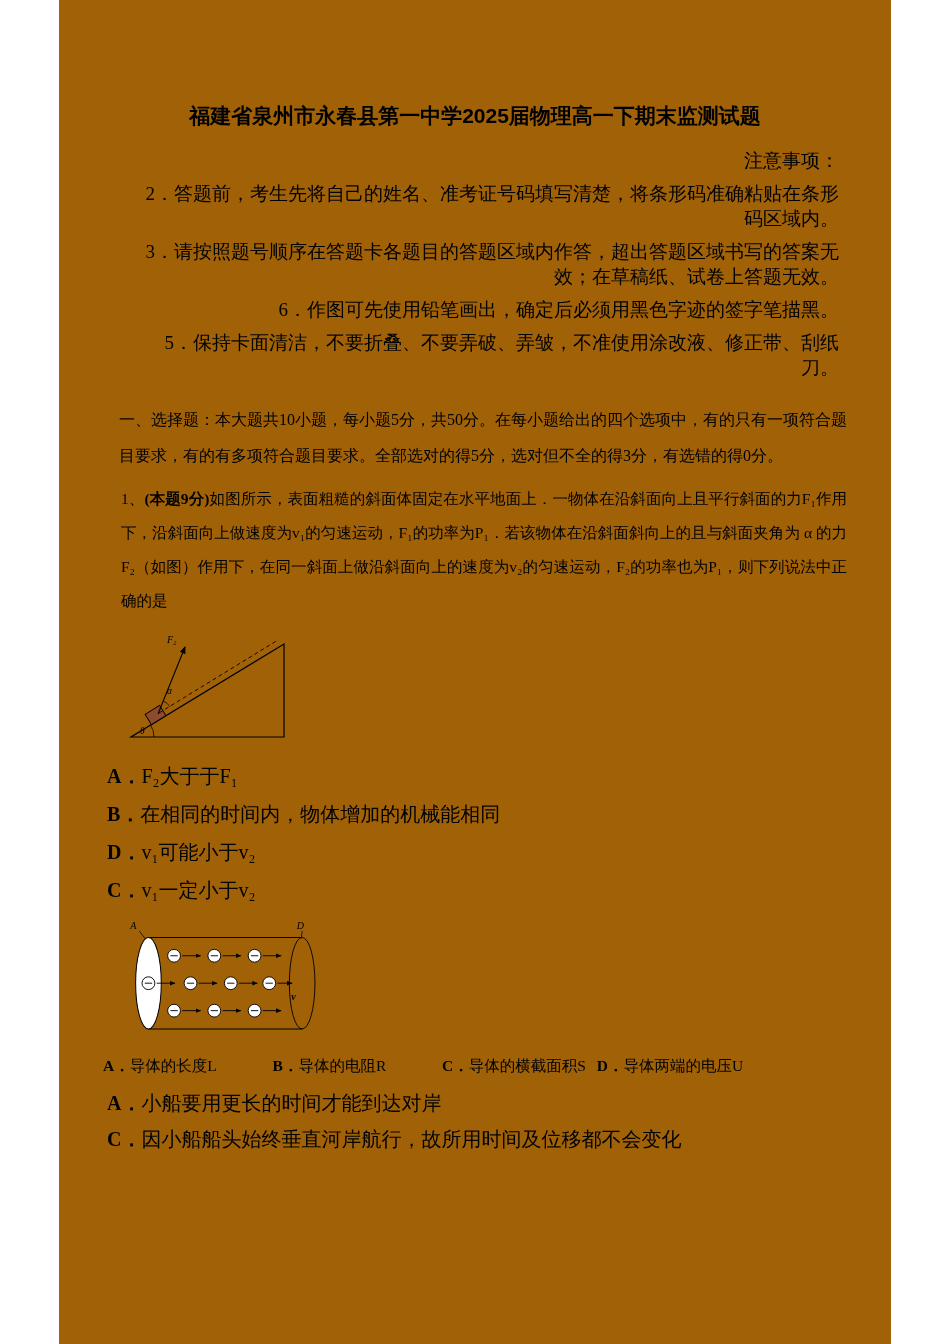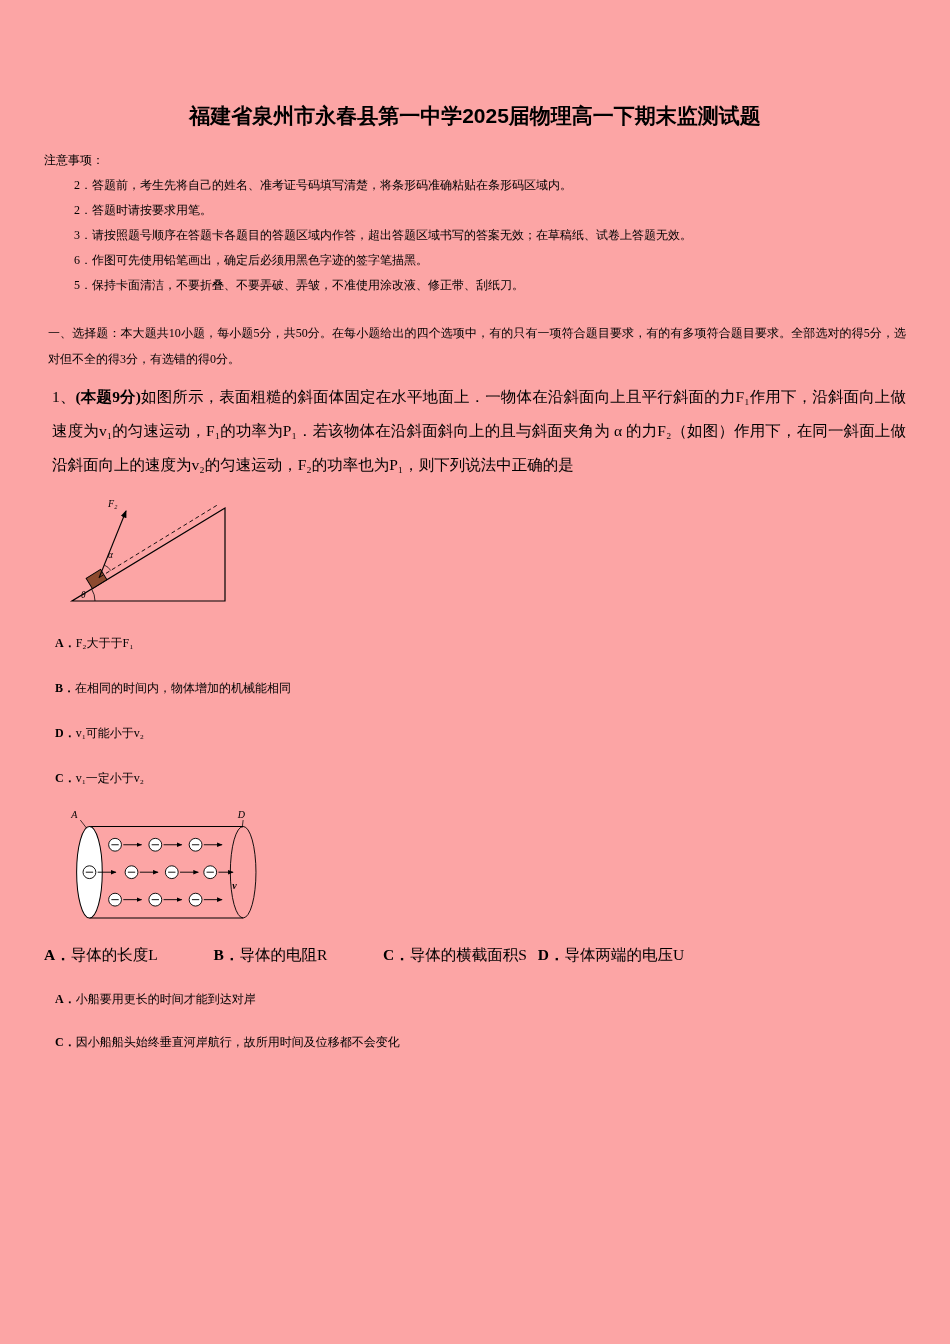--- a/index.html
+++ b/index.html
@@ -8,10 +8,10 @@
     background: #ffffff;
   }
   .page {
-    width: 950px;
+    width: 832px;
     height: 1344px;
     margin: 0 auto;
-    background: #fca5a5;
+    background: #a16207;
     box-sizing: border-box;
     padding: 102px 44px 30px 44px;
     font-family: "Liberation Serif", "DejaVu Serif", serif;

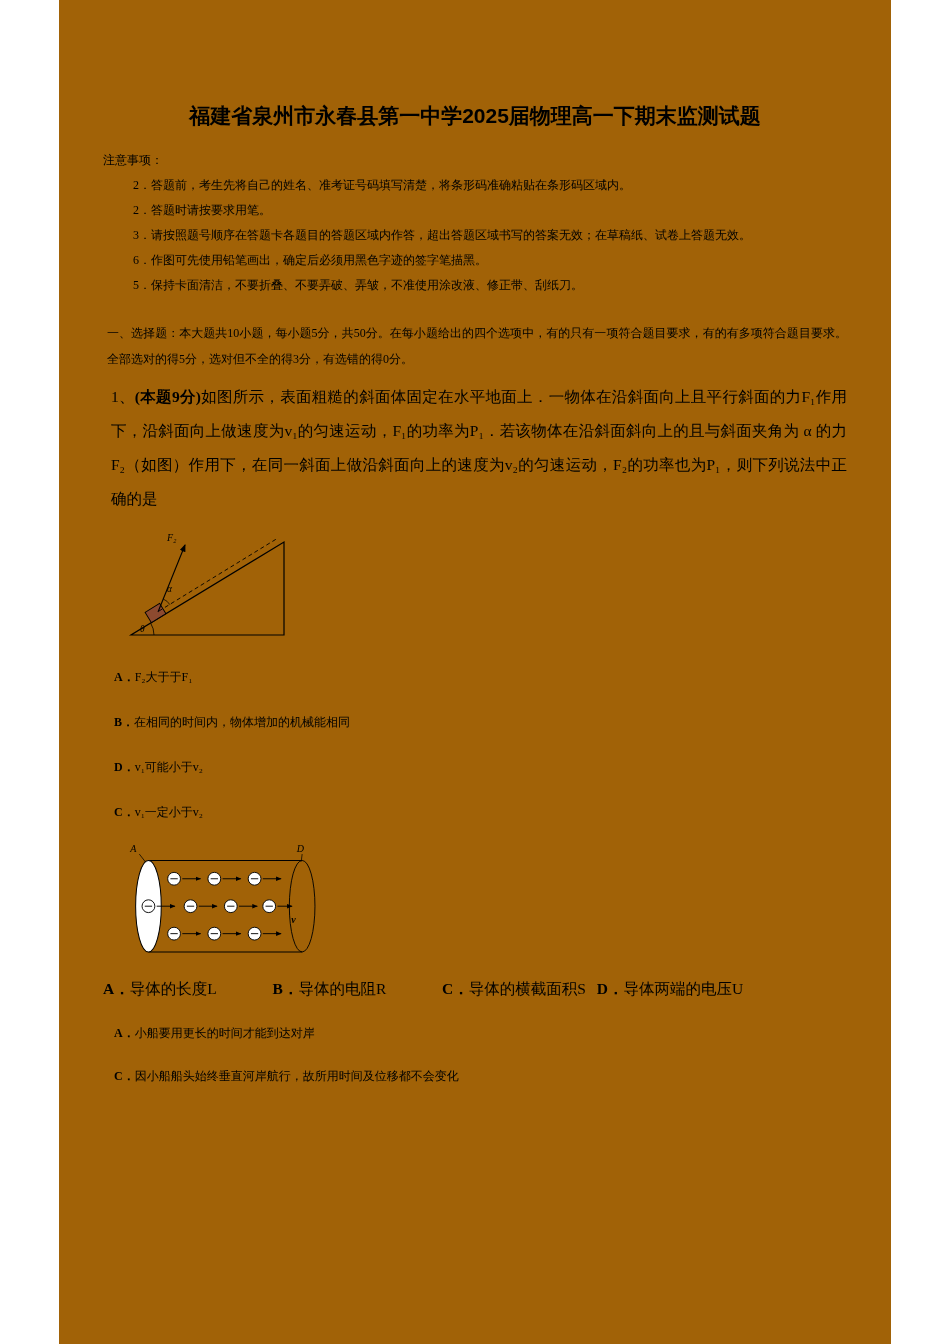--- a/index.html
+++ b/index.html
@@ -26,9 +26,10 @@
     font-weight: bold;
   }
   .notice p {
-    margin: 0;
-    font-size: 12px;
+    margin: 8px;
+    font-size: 19px;
     line-height: 25px;
+    text-align: right;
   }
   .notice .notice-item {
     padding-left: 30px;

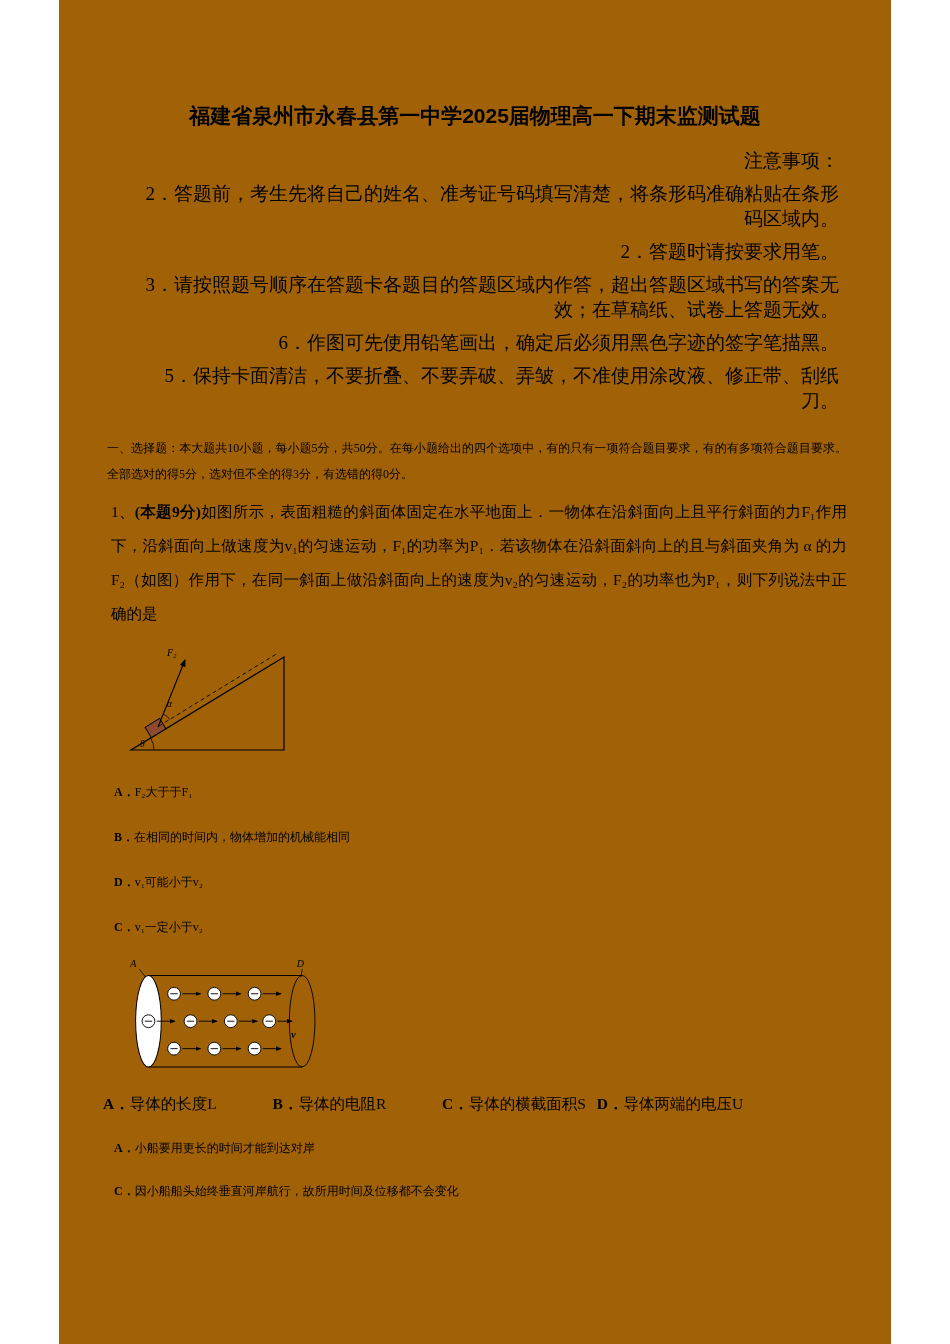--- a/index.html
+++ b/index.html
@@ -89,7 +89,6 @@
   <div class="notice">
     <p>注意事项：</p>
     <p class="notice-item">2．答题前，考生先将自己的姓名、准考证号码填写清楚，将条形码准确粘贴在条形码区域内。</p>
-    <p class="notice-item">2．答题时请按要求用笔。</p>
     <p class="notice-item">3．请按照题号顺序在答题卡各题目的答题区域内作答，超出答题区域书写的答案无效；在草稿纸、试卷上答题无效。</p>
     <p class="notice-item">6．作图可先使用铅笔画出，确定后必须用黑色字迹的签字笔描黑。</p>
     <p class="notice-item">5．保持卡面清洁，不要折叠、不要弄破、弄皱，不准使用涂改液、修正带、刮纸刀。</p>

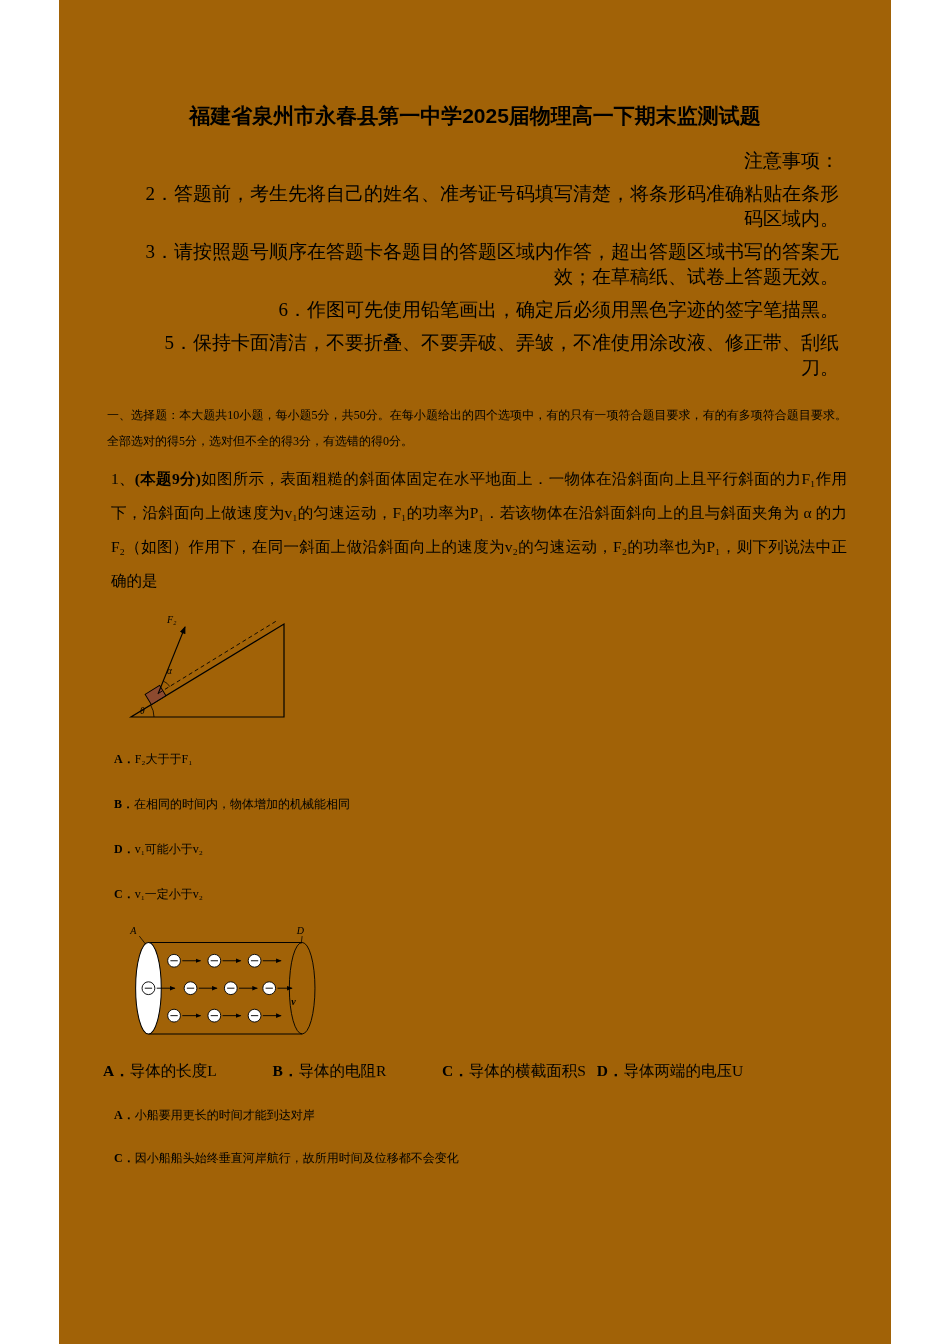--- a/index.html
+++ b/index.html
@@ -35,9 +35,9 @@
     padding-left: 30px;
   }
   .section-heading {
-    margin: 22px 0 0 4px;
-    font-size: 12px;
-    line-height: 26px;
+    margin: 22px 0 0 16px;
+    font-size: 16px;
+    line-height: 36px;
     text-align: justify;
   }
   .stem {

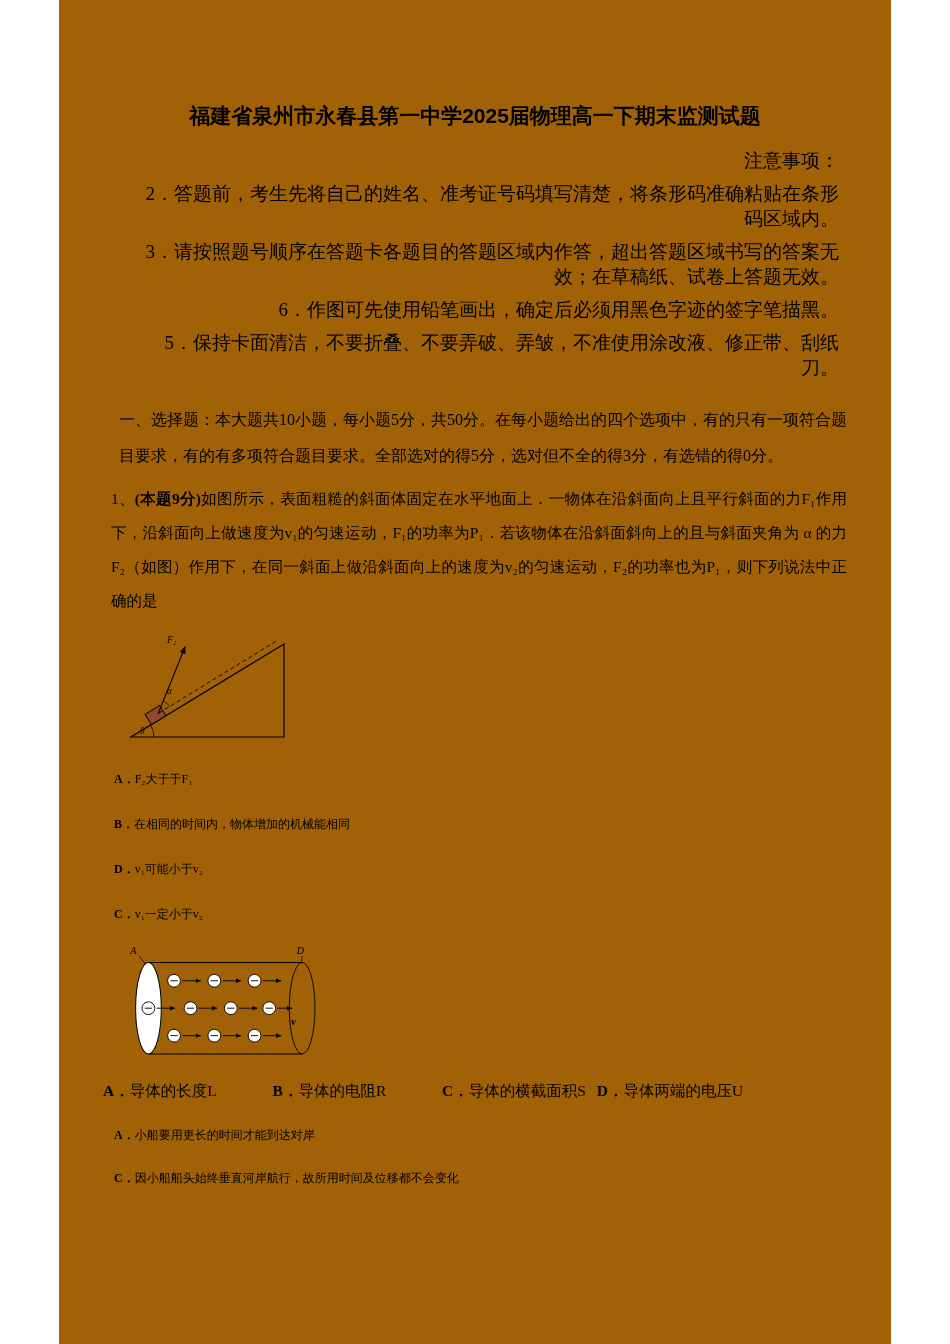--- a/index.html
+++ b/index.html
@@ -41,7 +41,7 @@
     text-align: justify;
   }
   .stem {
-    margin: 8px 0 0 8px;
+    margin: 8px 0 0 18px;
     font-size: 15.5px;
     line-height: 34px;
     text-align: justify;

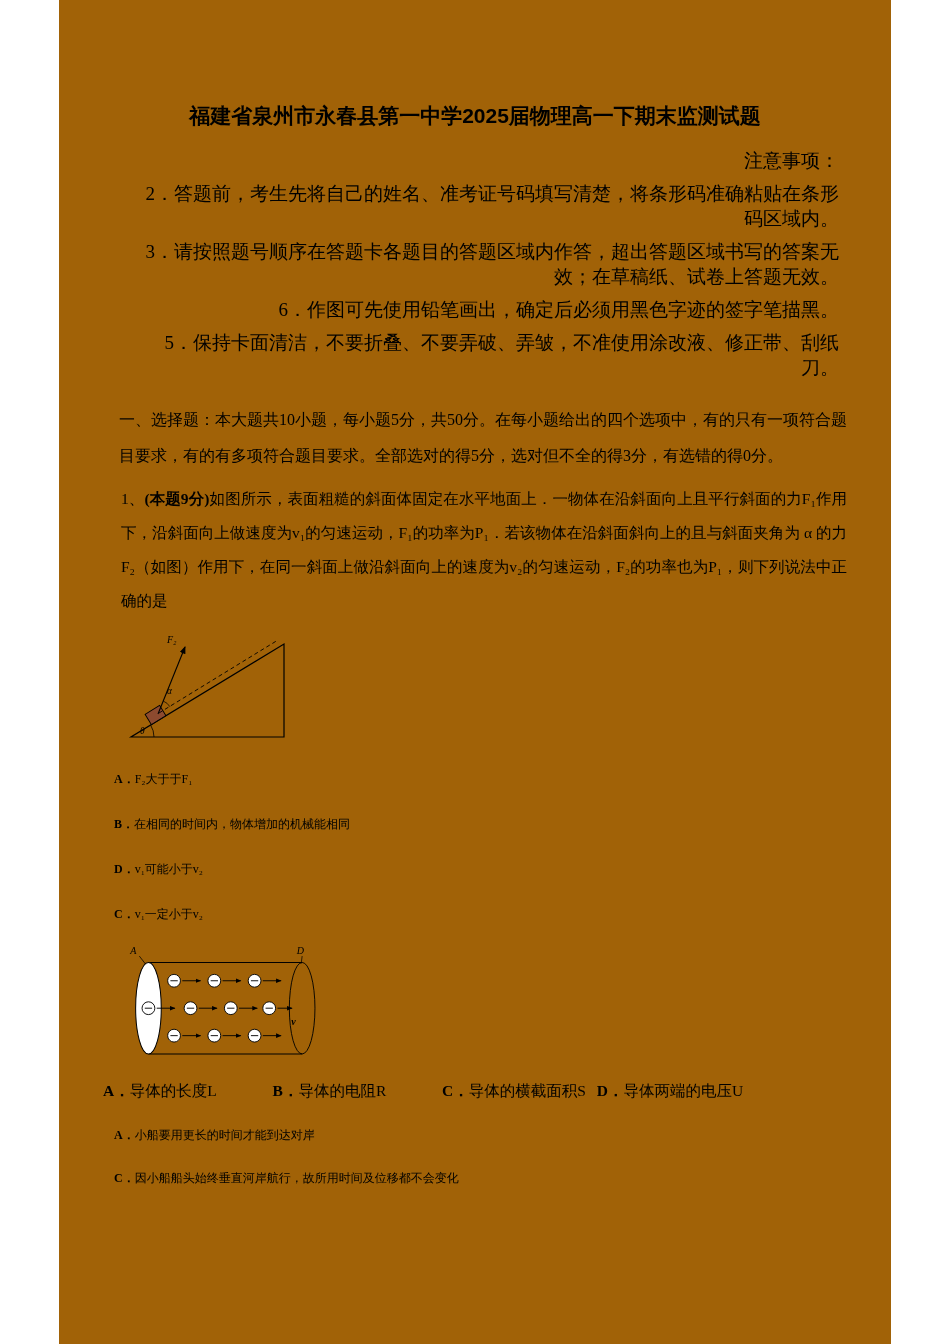--- a/index.html
+++ b/index.html
@@ -50,8 +50,8 @@
     line-height: 28px;
   }
   .opt {
-    margin: 11px;
-    font-size: 12px;
+    margin: 4px;
+    font-size: 20px;
     line-height: 34px;
   }
   .opt-tight {

